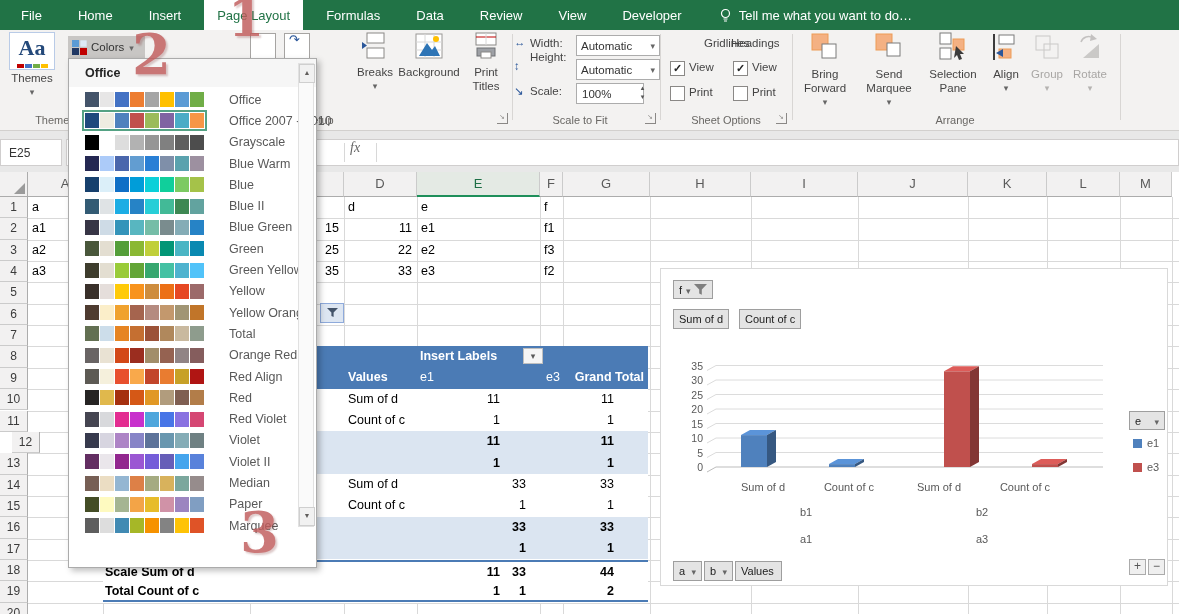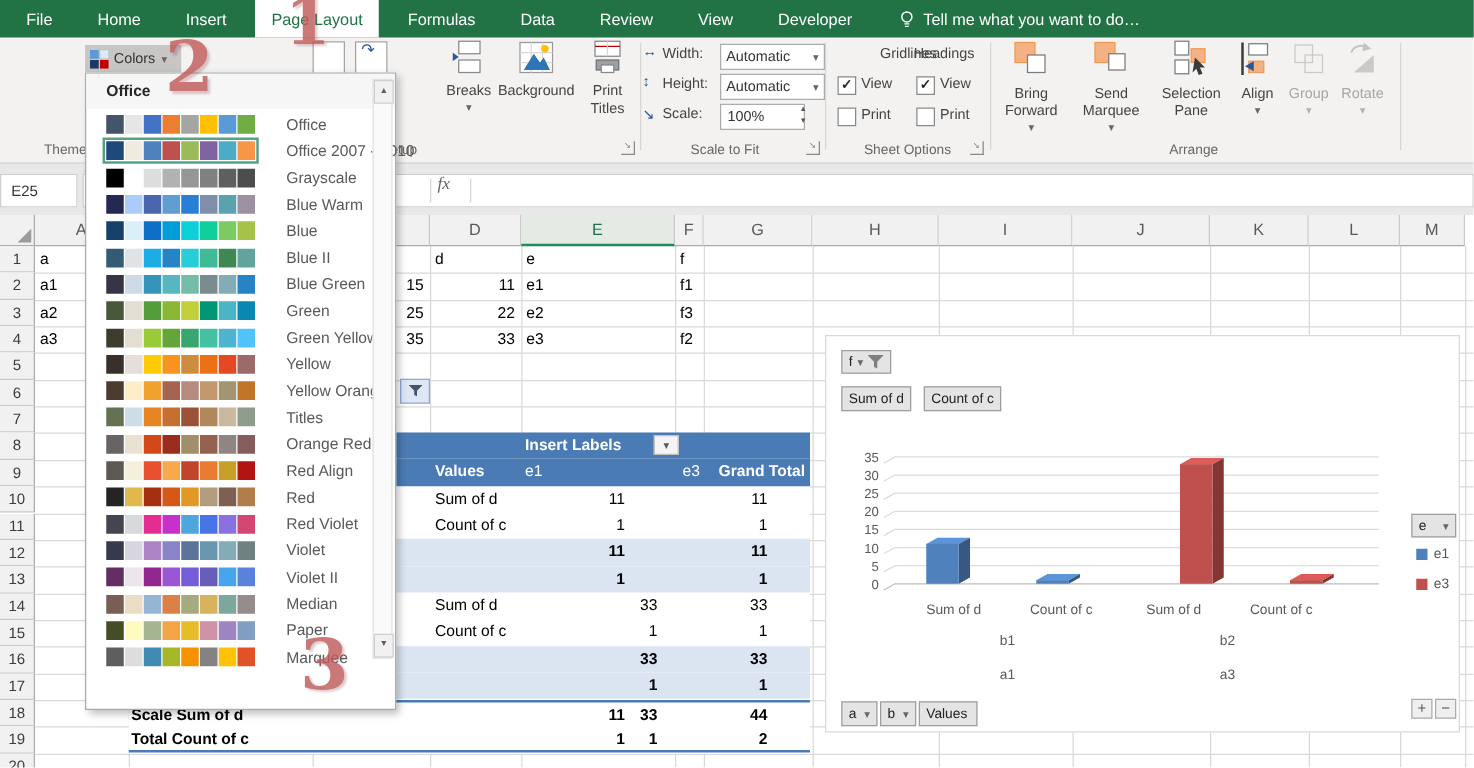--- a/index.html
+++ b/index.html
@@ -139,6 +139,17 @@
 
 <div id="ribbon">
 
+  <div class="bigbtn" id="themes-big">
+    <div id="aa-icon">Aa</div>
+    <div id="aa-strip">
+      <span style="background:#C00000"></span>
+        <span style="background:#4472C4"></span>
+      <span style="background:#70AD47"></span>
+        <span style="background:#FFC000"></span>
+    </div>
+    <div class="lbl">Themes</div>
+    <div class="caret"></div>
+  </div>
   <div class="grouplabel" style="left:20px;width:70px;">Themes</div>
   <div id="colors-btn">
     <svg width="15" height="15" viewBox="0 0 15 15">

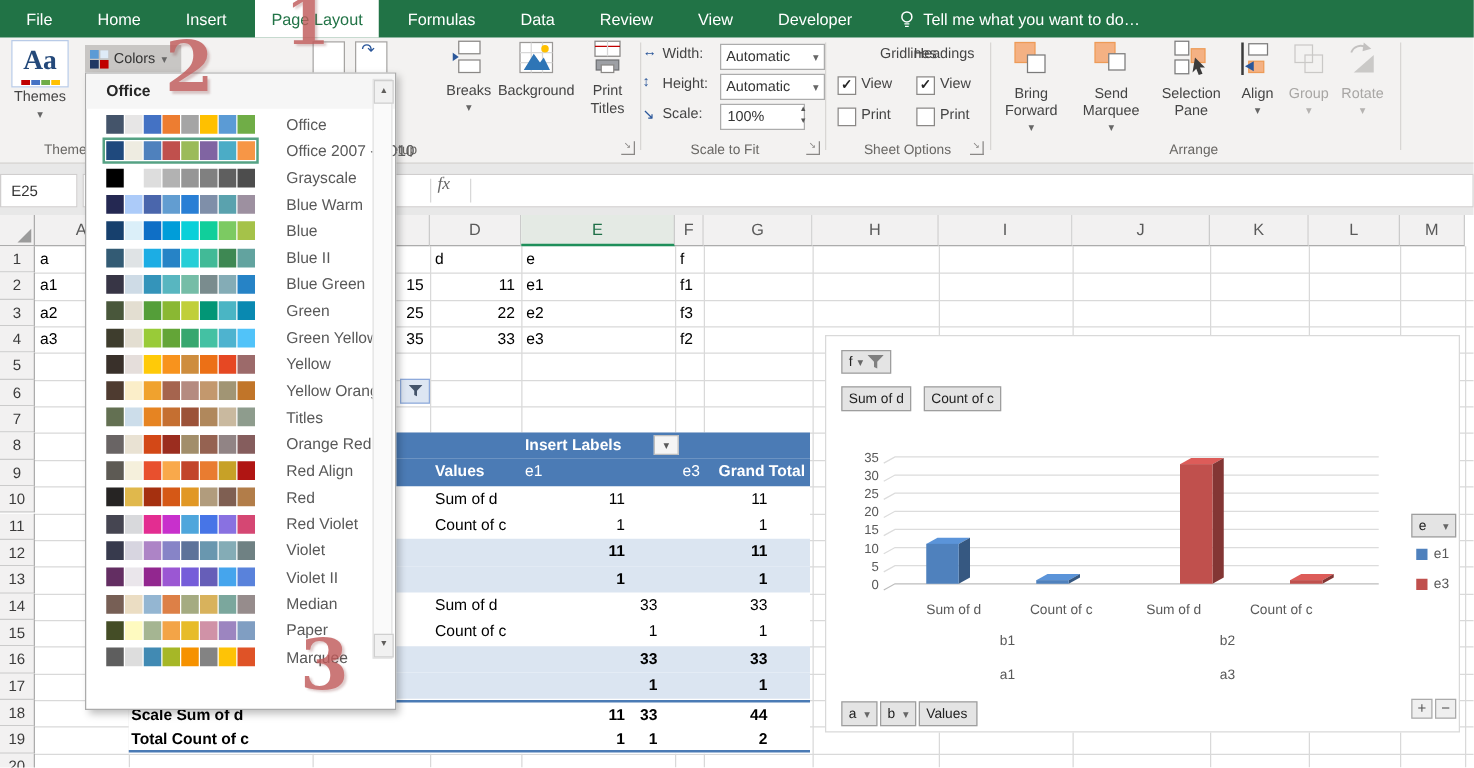--- a/index.html
+++ b/index.html
@@ -208,7 +208,7 @@
     <span>Automatic</span>
     </div>
   <div class="rowlab" style="left:514px;top:30px;color:#2B579A;">↕</div>
-  <div class="rowlab" style="left:530px;top:31px;">Height:</div>
+  <div class="rowlab" style="left:530px;top:21px;">Height:</div>
   <div class="selbox" style="left:576px;top:29px;width:74px;">
     <span>Automatic</span>
     </div>

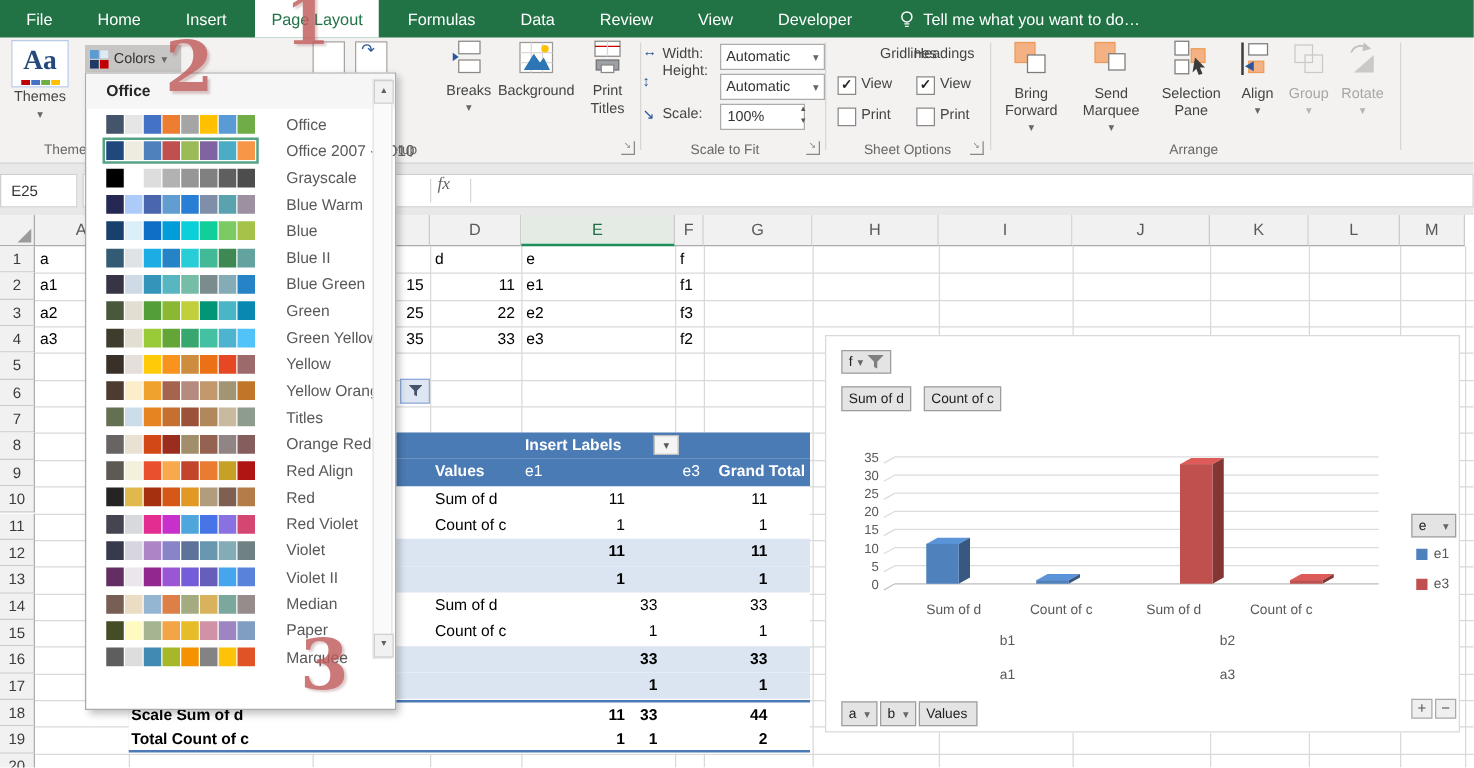--- a/index.html
+++ b/index.html
@@ -667,7 +667,7 @@
           <span style="background: rgb(201, 185, 159);"></span>
           <span style="background: rgb(142, 156, 141);"></span>
         </div>
-        <span class="pname">Titles</span>
+        <span class="pname">Total</span>
       </div>
       <div class="pal" style="top: 285.6px;">
         <div class="strip">

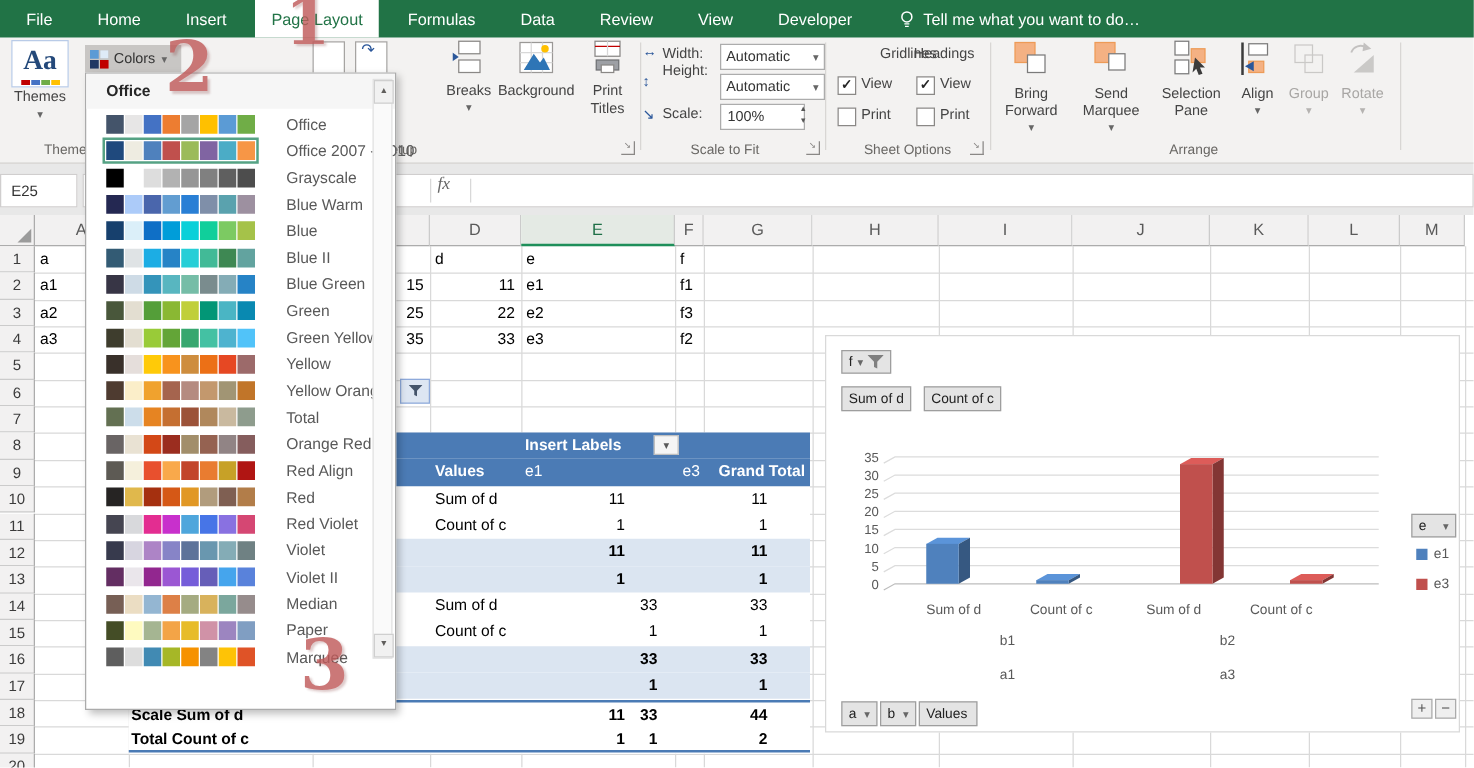--- a/index.html
+++ b/index.html
@@ -344,7 +344,7 @@
       <div class="rowhdr" style="top: 195.8px; height: 21.35px; line-height: 21.35px;">9</div>
       <div class="rowhdr" style="top: 217.15px; height: 21.35px; line-height: 21.35px;">10</div>
       <div class="rowhdr" style="top: 238.5px; height: 21.35px; line-height: 21.35px;">11</div>
-      <div class="rowhdr" style="top: 259.85px; height: 21.35px; line-height: 21.35px;">12</div>
+      <div class="rowhdr" style="top: 259.85px; height: 21.35px; line-height: 21.35px; margin-left: 12px;">12</div>
       <div class="rowhdr" style="top: 281.2px; height: 21.35px; line-height: 21.35px;">13</div>
       <div class="rowhdr" style="top: 302.55px; height: 21.35px; line-height: 21.35px;">14</div>
       <div class="rowhdr" style="top: 323.9px; height: 21.35px; line-height: 21.35px;">15</div>

